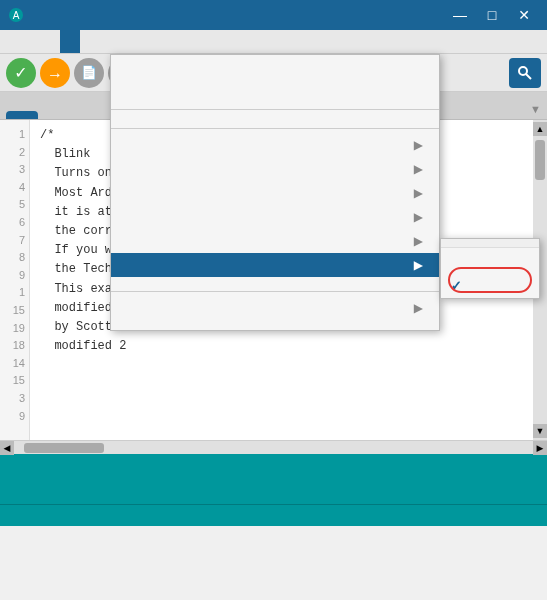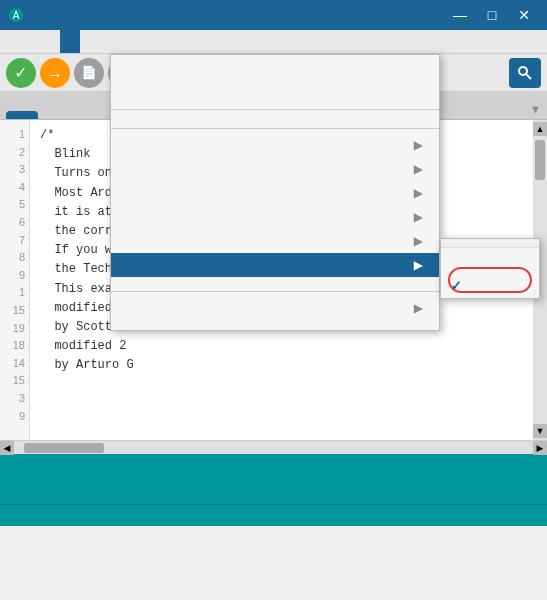--- a/index.html
+++ b/index.html
@@ -389,7 +389,6 @@
     <div class="code-line">  by Scott Fi</div>
     <div class="code-line"></div>
     <div class="code-line">  modified 2</div>
-    <div class="code-line">  by Arturo G</div>
   </div>
   <div class="scrollbar-right">
     <div class="scroll-arrow">▲</div>

